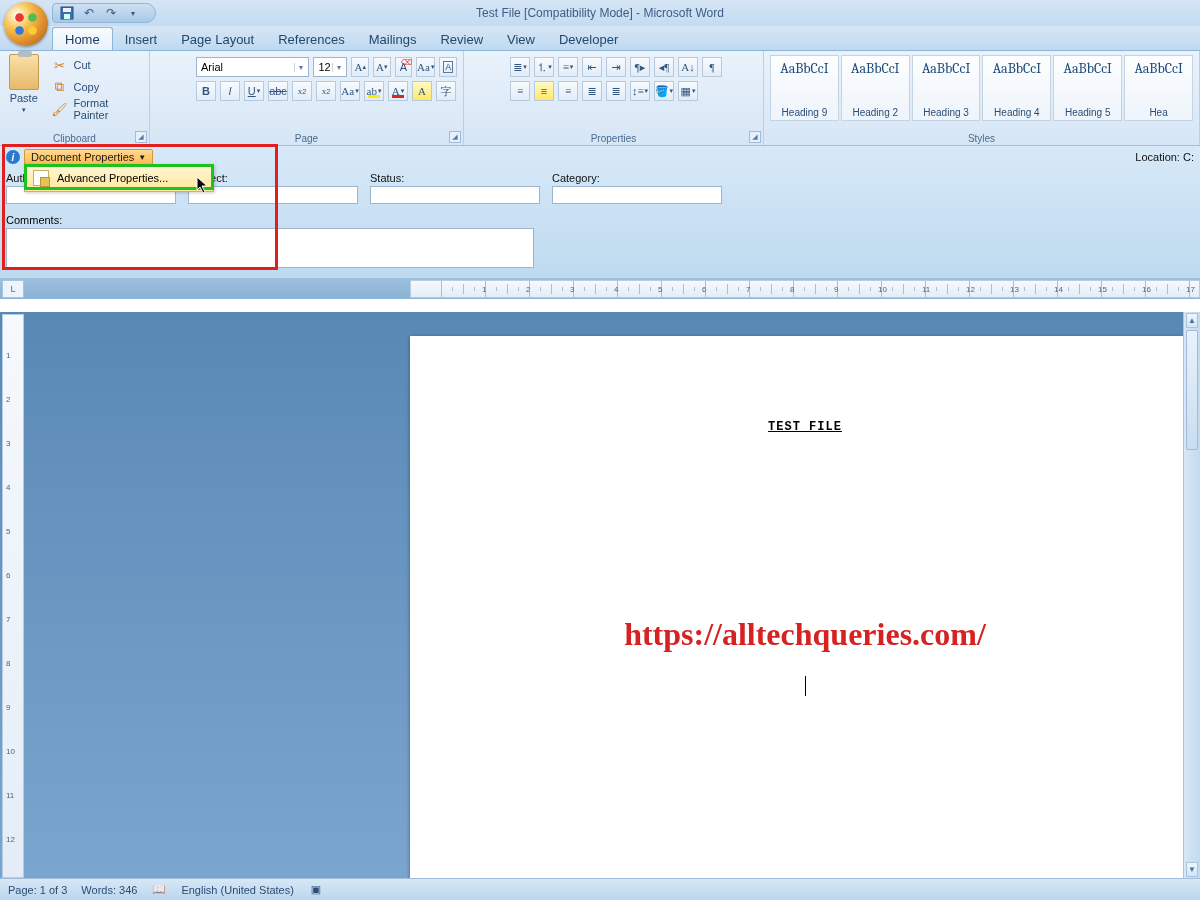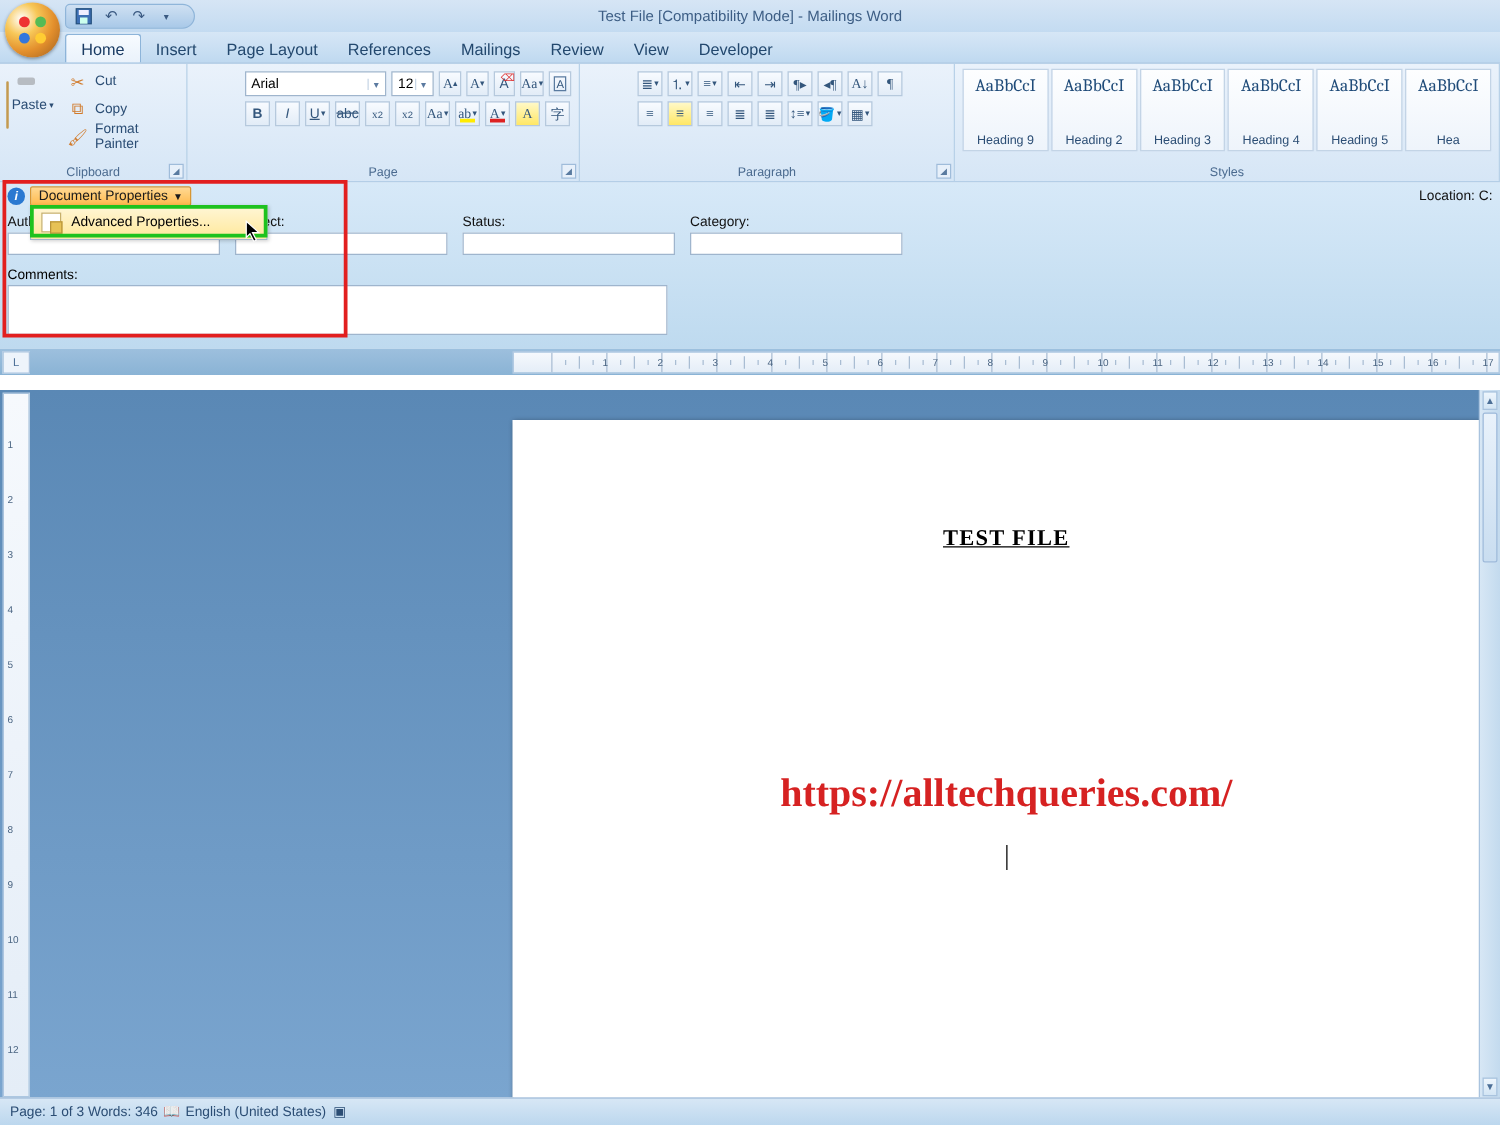--- a/index.html
+++ b/index.html
@@ -141,7 +141,7 @@
     <span class="qicon">↷</span>
     <span class="qicon" style="font-size:8px;">▾</span>
   </div>
-  <div class="title-text">Test File [Compatibility Mode] - Mailings Word</div>
+  <div class="title-text">Test File [Compatibility Mode] - Microsoft Word</div>
 </div>
 
 <div class="tabs-row">

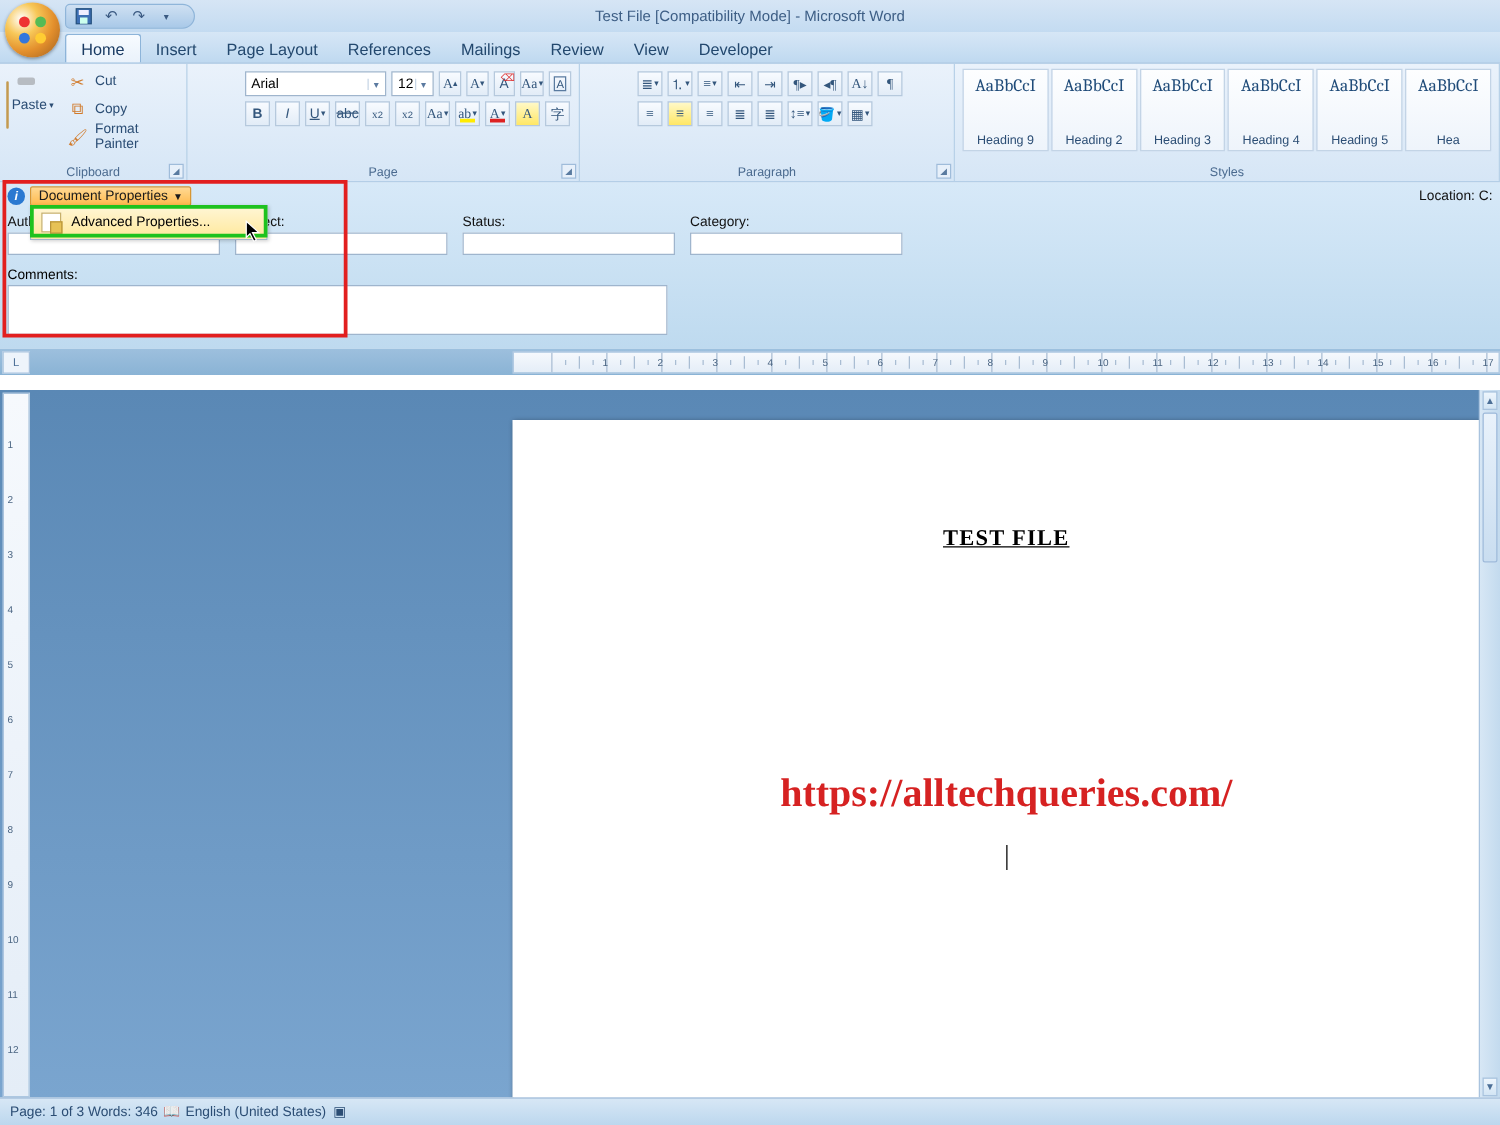--- a/index.html
+++ b/index.html
@@ -25,7 +25,7 @@
 
 
 .clipboard { width:150px; }
-.paste-btn { width:38px; height:64px; display:flex; align-items:center; justify-content:flex-end; gap:2px; float:left; margin-right:6px; border:1px solid transparent; border-radius:3px; padding-bottom:2px;}
+.paste-btn { width:38px; height:64px; display:flex; flex-direction:column; align-items:center; justify-content:flex-end; gap:2px; float:left; margin-right:6px; border:1px solid transparent; border-radius:3px; padding-bottom:2px;}
 .paste-btn .ic { width:30px; height:38px; background:linear-gradient(#f9e0a8,#e7b96a); border:1px solid #c49a50; border-radius:2px; position:relative; }
 .paste-btn .ic::before{content:"";position:absolute;top:-4px;left:8px;width:14px;height:6px;background:#b7bcc2;border-radius:2px;}
 .paste-btn .lbl{font-size:11px;color:#2b4d74;}

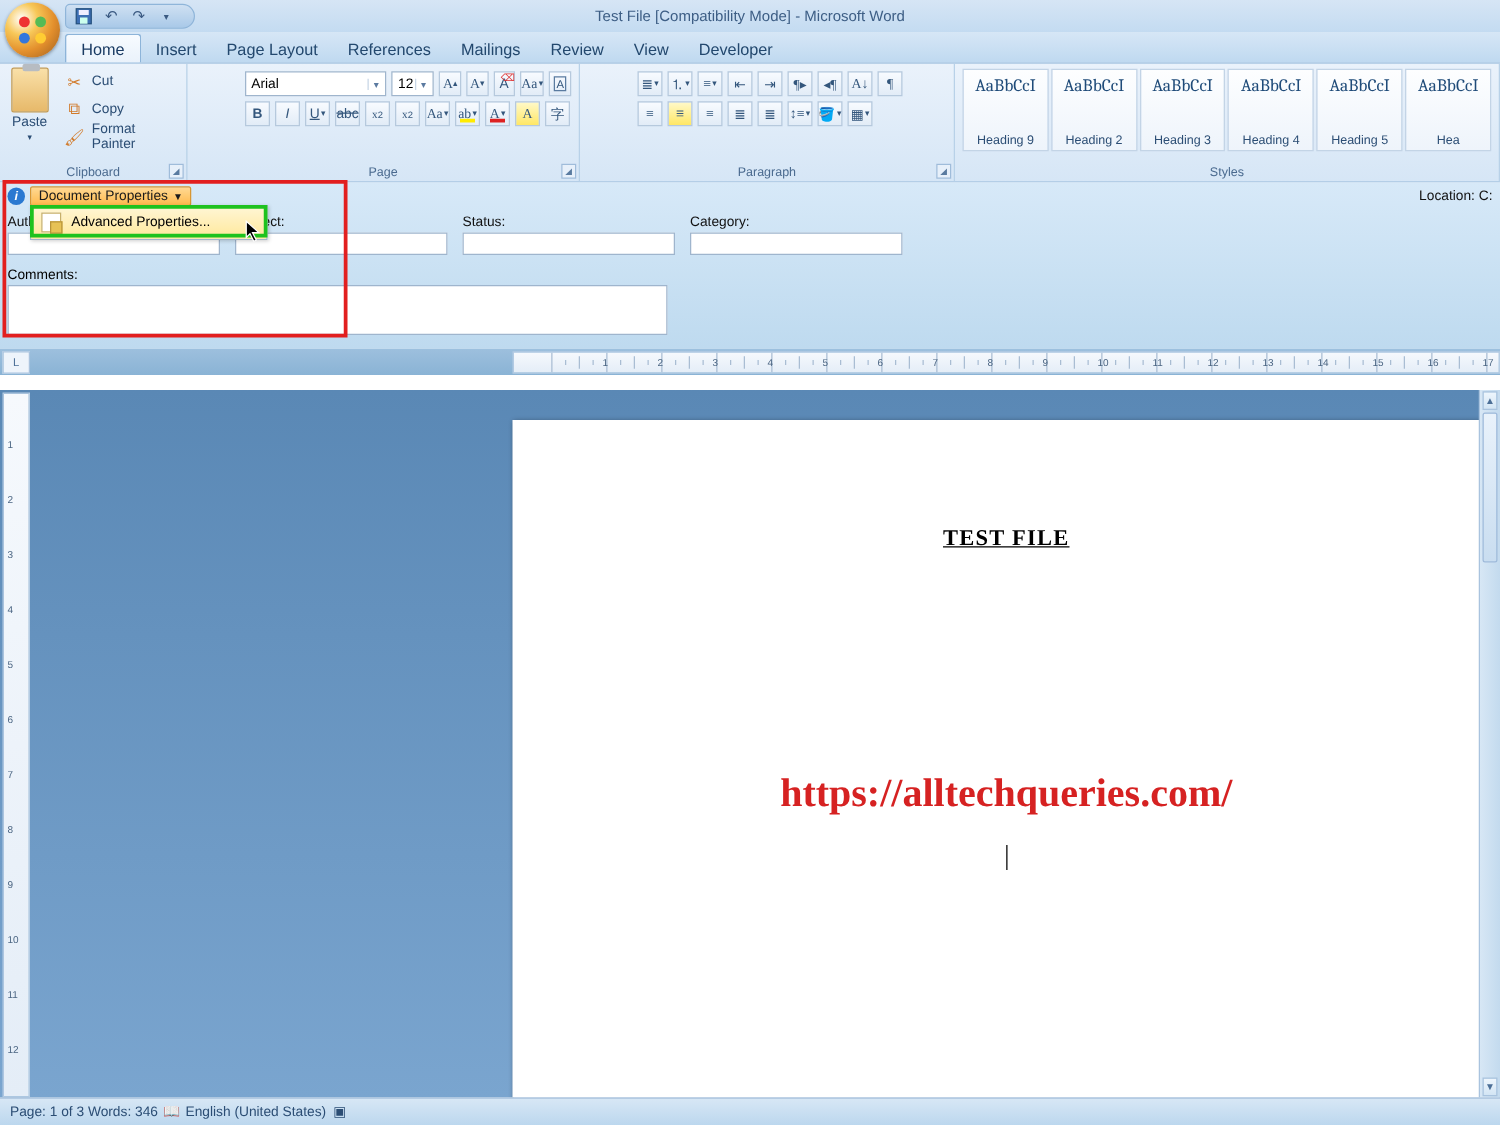--- a/index.html
+++ b/index.html
@@ -253,7 +253,7 @@
       <div class="rb-btn">🪣<span class="caret">▾</span></div>
       <div class="rb-btn">▦<span class="caret">▾</span></div>
     </div>
-    <div class="group-label">Paragraph</div>
+    <div class="group-label">Properties</div>
     <div class="dlg-launch">◢</div>
   </div>
 

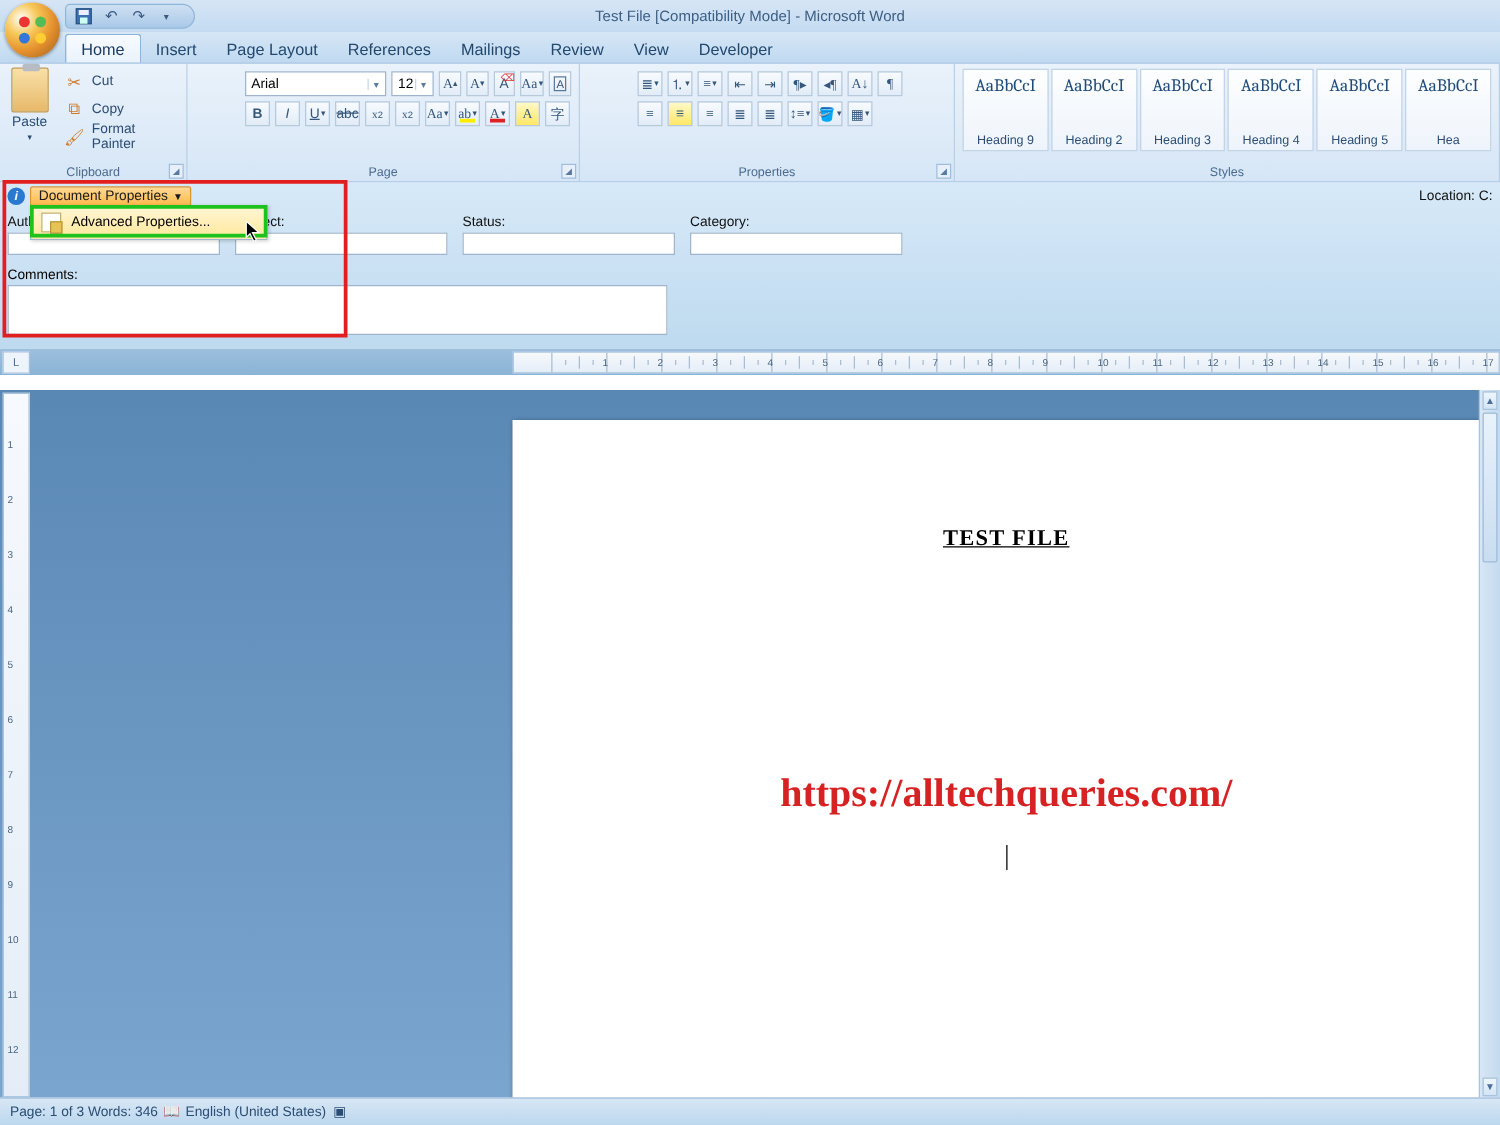--- a/index.html
+++ b/index.html
@@ -97,7 +97,7 @@
 .page-scroll{ flex:1; position:relative; overflow:hidden; }
 .page { position:absolute; left:386px; top:24px; width:790px; height:1050px; background:#fff; box-shadow:0 1px 4px rgba(0,0,0,.4);}
 .page-inner { padding:84px 56px; }
-.doc-title { text-align:center; font-family:Liberation Serif, serif; font-size:18px; font-weight:bold; text-decoration:underline; letter-spacing:1px; }
+.doc-title { text-align:center; font-family:Liberation Mono, monospace; font-size:12px; font-weight:bold; text-decoration:underline; letter-spacing:1px; }
 .watermark { position:absolute; left:50%; top:280px; transform:translateX(-50%); font-family:"Times New Roman",serif; font-size:32px; font-weight:bold; color:#d62222; white-space:nowrap;}
 .text-cursor { position:absolute; left:50%; top:340px; width:1px; height:20px; background:#000; }
 

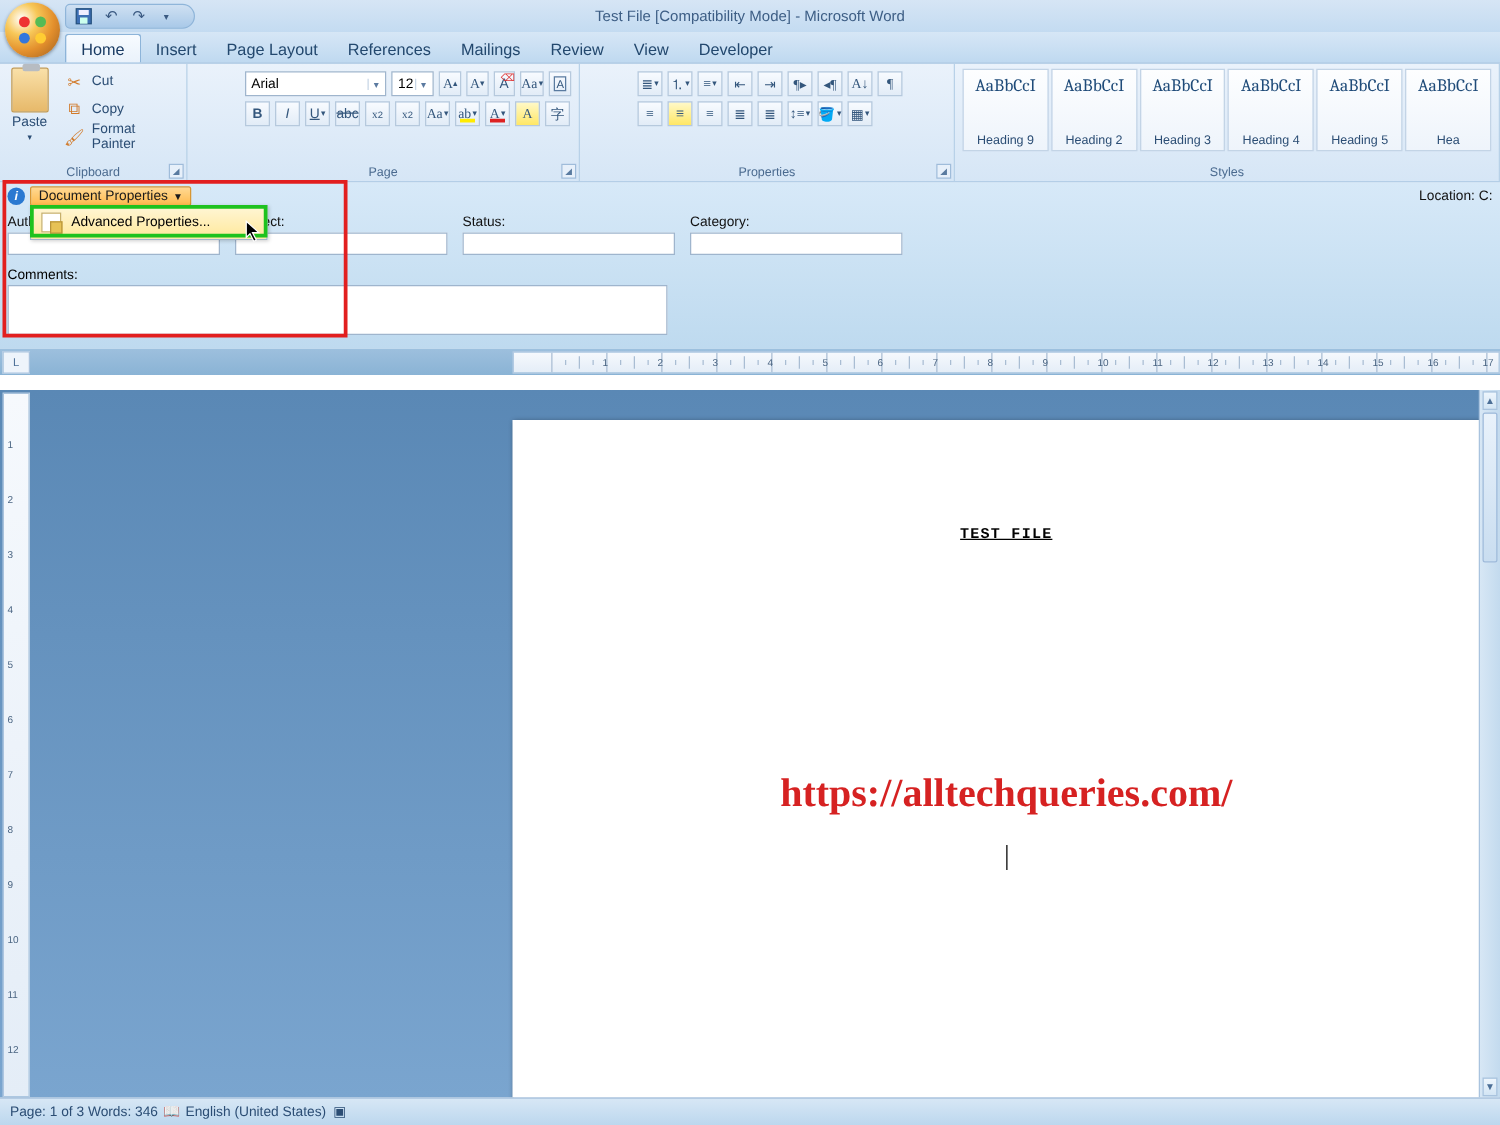--- a/index.html
+++ b/index.html
@@ -108,7 +108,7 @@
 .vscroll .arr.top{ top:1px;} .vscroll .arr.bot{ bottom:1px;}
 
 
-.status-bar { position:absolute; left:0; right:0; bottom:0; height:22px; background: linear-gradient(#d7e7f5,#bcd7ee); border-top:1px solid #9fbcda; display:flex; align-items:center; padding:0 8px; font-size:11px; color:#2b4d74; gap:3px;}
+.status-bar { position:absolute; left:0; right:0; bottom:0; height:22px; background: linear-gradient(#d7e7f5,#bcd7ee); border-top:1px solid #9fbcda; display:flex; align-items:center; padding:0 8px; font-size:11px; color:#2b4d74; gap:14px;}
 .status-bar .sb-item{ display:flex; align-items:center; gap:4px; }
 .sb-ico{ width:16px;height:16px; display:flex; align-items:center; justify-content:center; }
 

